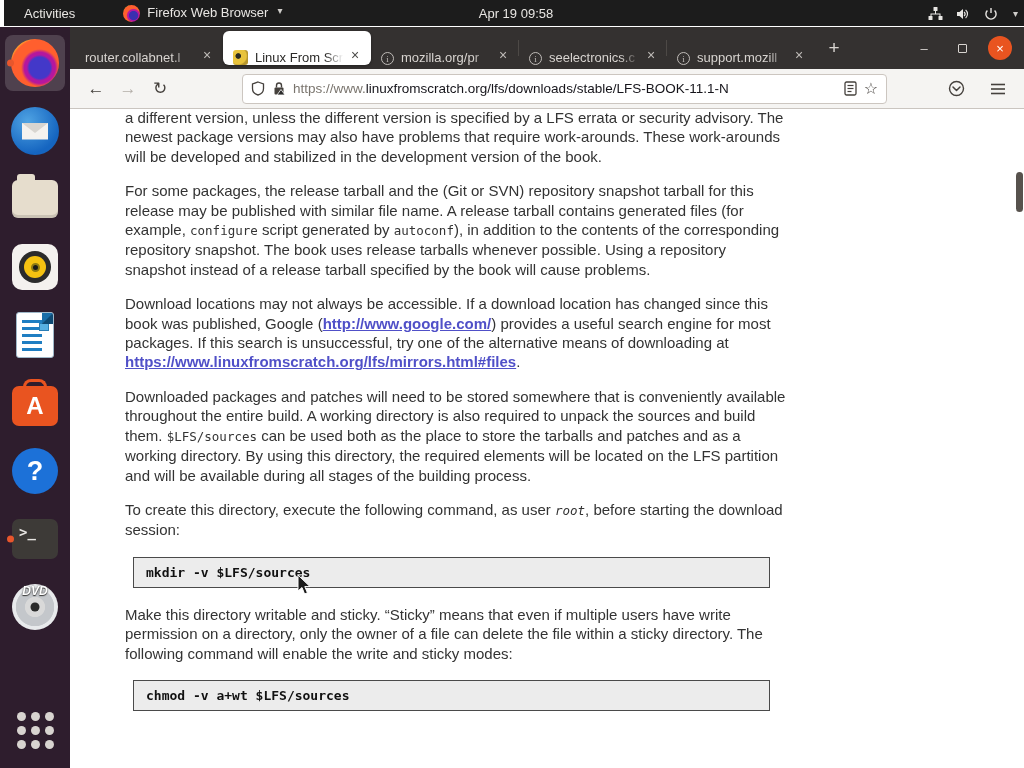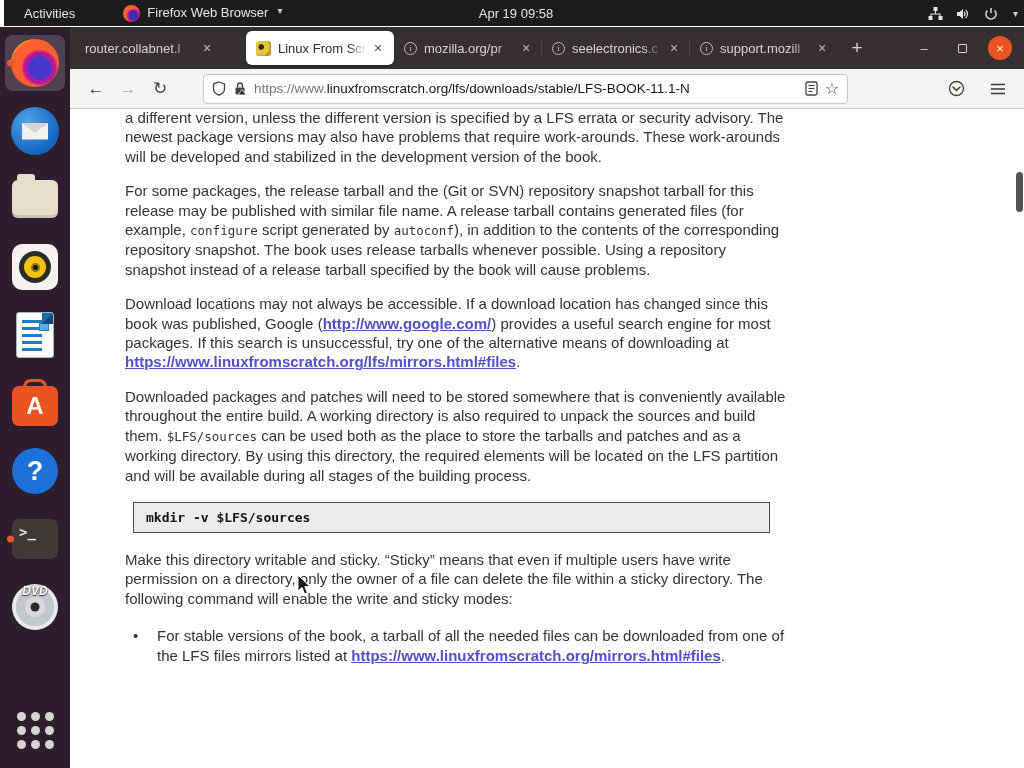--- a/index.html
+++ b/index.html
@@ -49,7 +49,7 @@
   
   #window { position:absolute; left:70px; top:27px; width:954px; height:741px; background:#fff; }
   #tabbar { height:42px; background:#343130; display:flex; align-items:center; padding:0 6px 0 5px; }
-  .tab { position:relative; width:148px; height:34px; display:flex; align-items:center; padding:0 6px 0 10px; border-radius:6px; color:#d8d4d0; font-size:13px; flex:0 0 auto; }
+  .tab { position:relative; width:148px; height:34px; display:flex; align-items:flex-end; padding:0 6px 0 10px; border-radius:6px; color:#d8d4d0; font-size:13px; flex:0 0 auto; }
   .tab + .tab::before { content:""; position:absolute; left:-1px; top:9px; height:16px; width:1px; background:#4d4946; }
   .tab.active { background:#fff; color:#2b2a28; box-shadow:0 1px 3px rgba(0,0,0,.35);margin-left:23px; }
   .tab.active::before, .tab.active + .tab::before { display:none; }

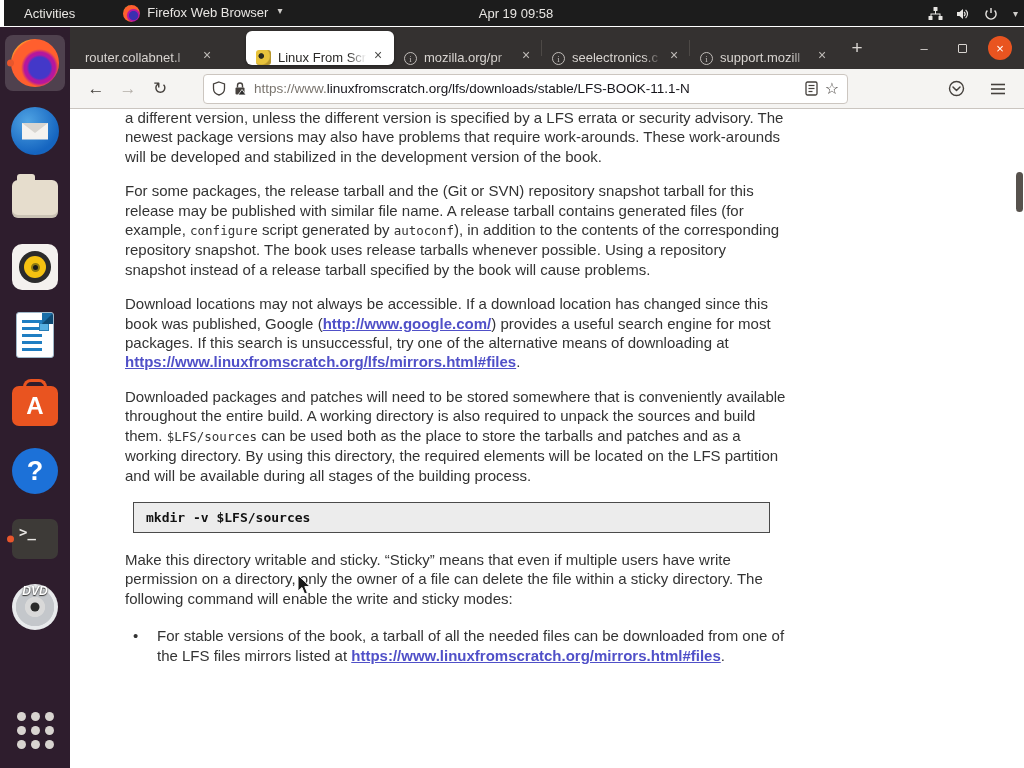--- a/index.html
+++ b/index.html
@@ -51,7 +51,7 @@
   #tabbar { height:42px; background:#343130; display:flex; align-items:center; padding:0 6px 0 5px; }
   .tab { position:relative; width:148px; height:34px; display:flex; align-items:flex-end; padding:0 6px 0 10px; border-radius:6px; color:#d8d4d0; font-size:13px; flex:0 0 auto; }
   .tab + .tab::before { content:""; position:absolute; left:-1px; top:9px; height:16px; width:1px; background:#4d4946; }
-  .tab.active { background:#fff; color:#2b2a28; box-shadow:0 1px 3px rgba(0,0,0,.35);margin-left:23px; }
+  .tab.active { background:#fff; color:#2b2a28; box-shadow:0 1px 3px rgba(0,0,0,.35); }
   .tab.active::before, .tab.active + .tab::before { display:none; }
   .tab-fav { flex:0 0 auto; margin-right:7px; }
   .fav-lfs { width:15px; height:15px; border-radius:3px; background:radial-gradient(circle at 35% 40%, #2b2b20 0 18%, #e8c33c 24% 60%, #b6952c 70%); }

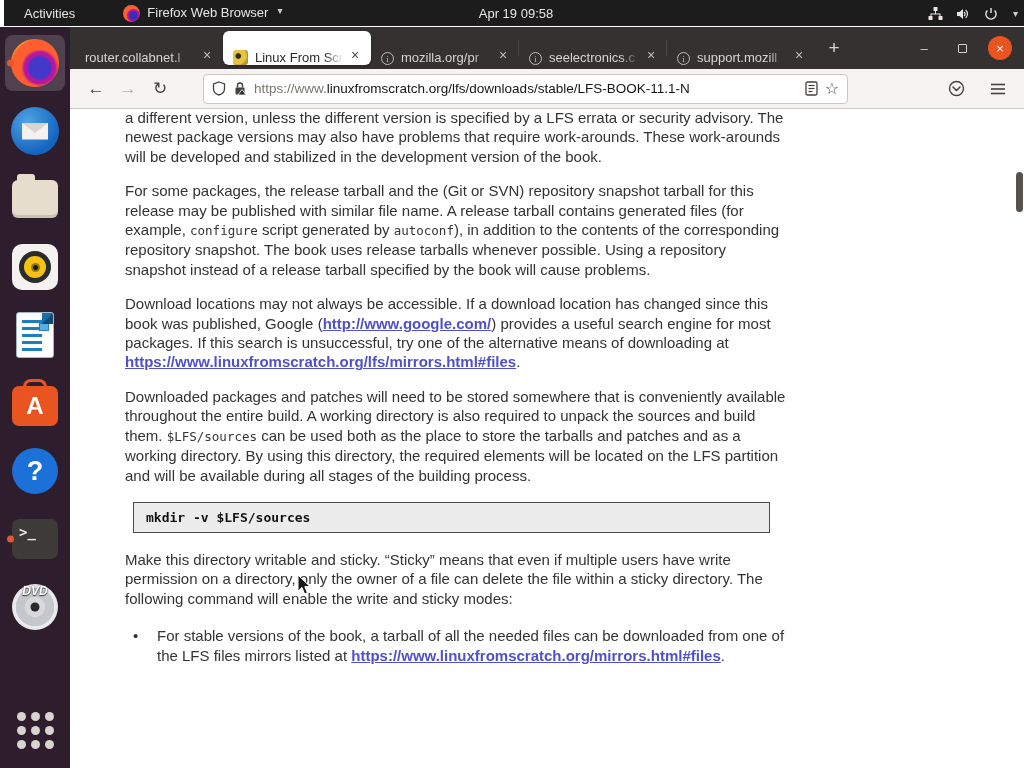--- a/index.html
+++ b/index.html
@@ -68,7 +68,7 @@
   #navbar { height:40px; background:#f5f4f2; border-bottom:1px solid #cac5c0; display:flex; align-items:center; padding:0 10px; }
   .nav-btn { width:32px; height:30px; display:flex; align-items:center; justify-content:center; font-size:17px; color:#45413d; border-radius:4px; flex:0 0 auto; }
   .nav-btn.disabled { color:#b3aea8; }
-  #urlbar { width:645px; height:30px; margin-left:27px; background:#fff; border:1px solid #ccc6c0; border-radius:4px; display:flex; align-items:center; padding:0 8px; gap:7px; flex:0 0 auto; }
+  #urlbar { width:645px; height:30px; margin-left:66px; background:#fff; border:1px solid #ccc6c0; border-radius:4px; display:flex; align-items:center; padding:0 8px; gap:7px; flex:0 0 auto; }
   .url-text { flex:1; font-size:13.5px; white-space:nowrap; overflow:hidden; -webkit-mask-image:linear-gradient(90deg,#000 88%, transparent 99%); mask-image:linear-gradient(90deg,#000 88%, transparent 99%); }
   .url-prefix { color:#7a756e; }
   .url-domain { color:#15141a; }

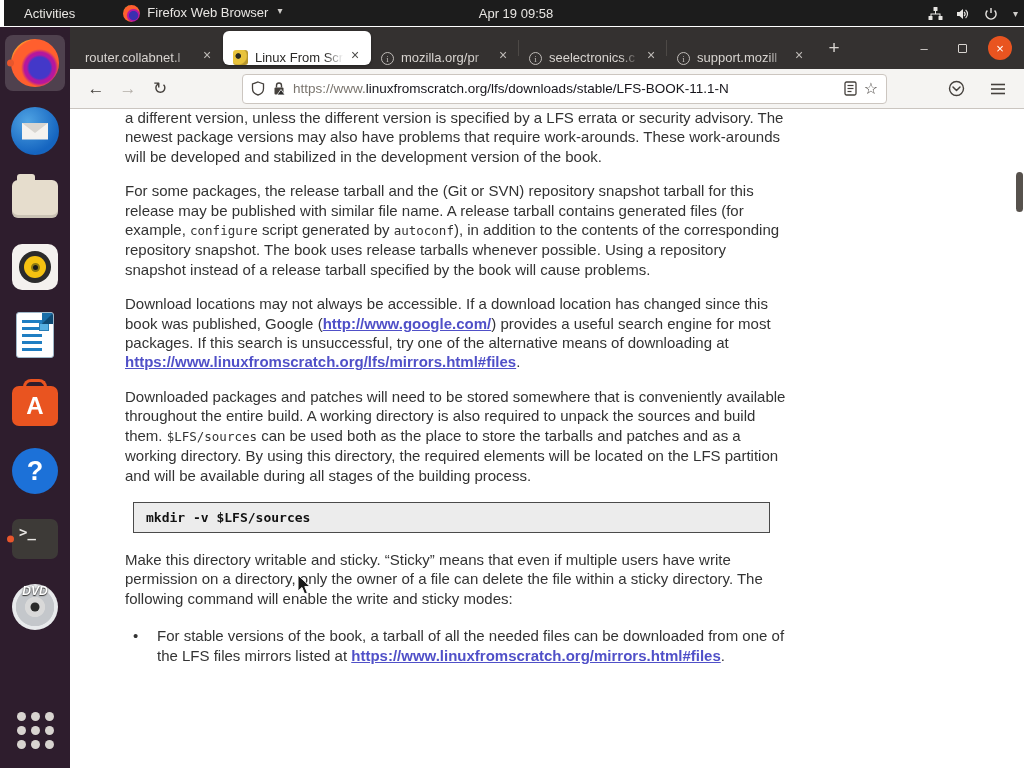--- a/index.html
+++ b/index.html
@@ -289,6 +289,7 @@
         <p>For some packages, the release tarball and the (Git or SVN) repository snapshot tarball for this release may be published with similar file name. A release tarball contains generated files (for example, <span class="mono">configure</span> script generated by <span class="mono">autoconf</span>), in addition to the contents of the corresponding repository snapshot. The book uses release tarballs whenever possible. Using a repository snapshot instead of a release tarball specified by the book will cause problems.</p>
         <p>Download locations may not always be accessible. If a download location has changed since this book was published, Google (<a class="plink">http://www.google.com/</a>) provides a useful search engine for most packages. If this search is unsuccessful, try one of the alternative means of downloading at <a class="plink">https://www.linuxfromscratch.org/lfs/mirrors.html#files</a>.</p>
         <p>Downloaded packages and patches will need to be stored somewhere that is conveniently available throughout the entire build. A working directory is also required to unpack the sources and build them. <span class="mono">$LFS/sources</span> can be used both as the place to store the tarballs and patches and as a working directory. By using this directory, the required elements will be located on the LFS partition and will be available during all stages of the building process.</p>
+        <p>To create this directory, execute the following command, as user <span class="mono it">root</span>, before starting the download session:</p>
         <div class="codeblock">mkdir -v $LFS/sources</div>
         <p>Make this directory writable and sticky. “Sticky” means that even if multiple users have write permission on a directory, only the owner of a file can delete the file within a sticky directory. The following command will enable the write and sticky modes:</p>
         <ul class="blist">

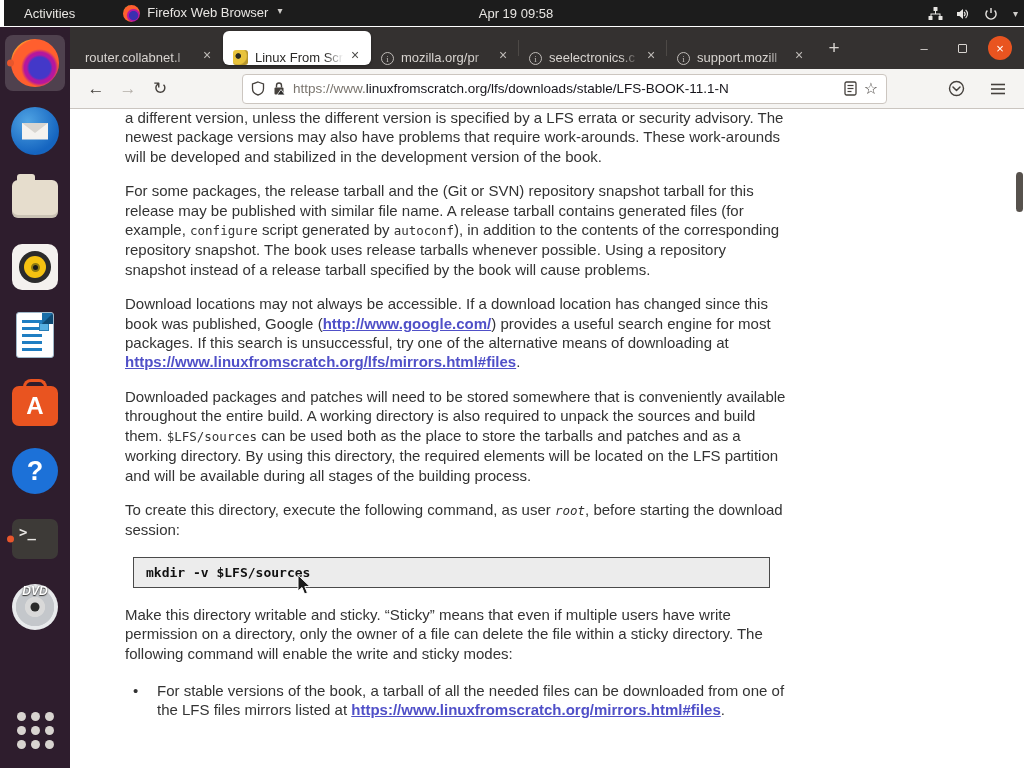--- a/index.html
+++ b/index.html
@@ -292,6 +292,7 @@
         <p>To create this directory, execute the following command, as user <span class="mono it">root</span>, before starting the download session:</p>
         <div class="codeblock">mkdir -v $LFS/sources</div>
         <p>Make this directory writable and sticky. “Sticky” means that even if multiple users have write permission on a directory, only the owner of a file can delete the file within a sticky directory. The following command will enable the write and sticky modes:</p>
+        <div class="codeblock">chmod -v a+wt $LFS/sources</div>
         <ul class="blist">
           <li>For stable versions of the book, a tarball of all the needed files can be downloaded from one of the LFS files mirrors listed at <a class="plink">https://www.linuxfromscratch.org/mirrors.html#files</a>.</li>
         </ul>

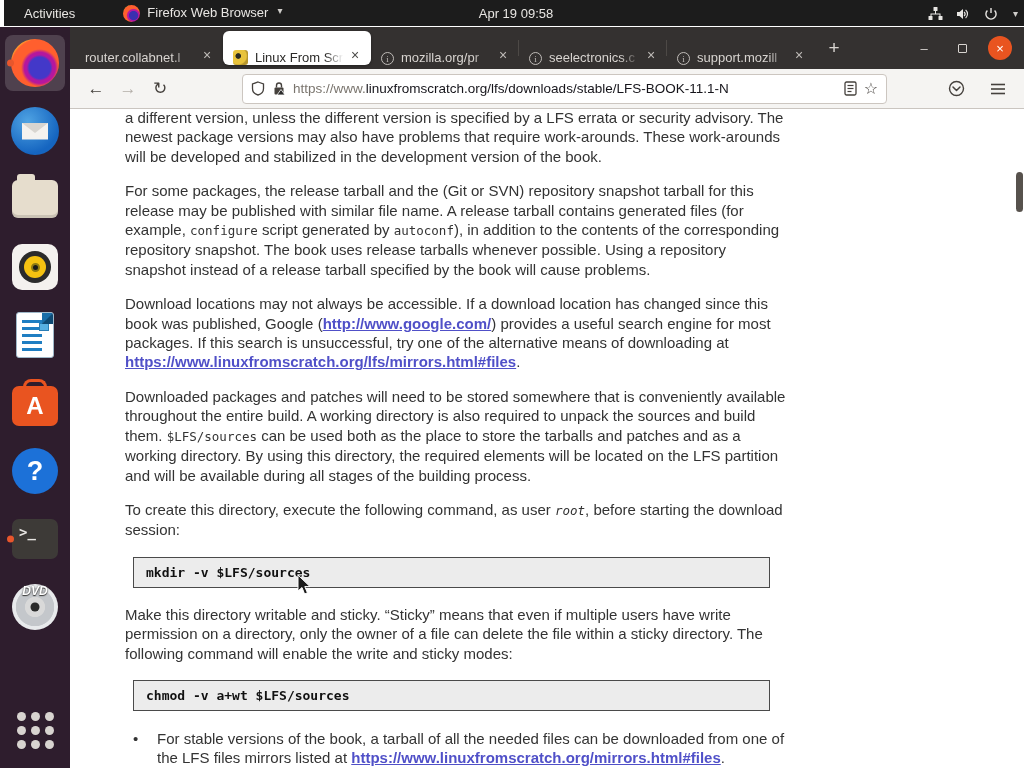--- a/index.html
+++ b/index.html
@@ -294,7 +294,6 @@
         <p>Make this directory writable and sticky. “Sticky” means that even if multiple users have write permission on a directory, only the owner of a file can delete the file within a sticky directory. The following command will enable the write and sticky modes:</p>
         <div class="codeblock">chmod -v a+wt $LFS/sources</div>
         <ul class="blist">
-          <li>For stable versions of the book, a tarball of all the needed files can be downloaded from one of the LFS files mirrors listed at <a class="plink">https://www.linuxfromscratch.org/mirrors.html#files</a>.</li>
         </ul>
       </div>
 

